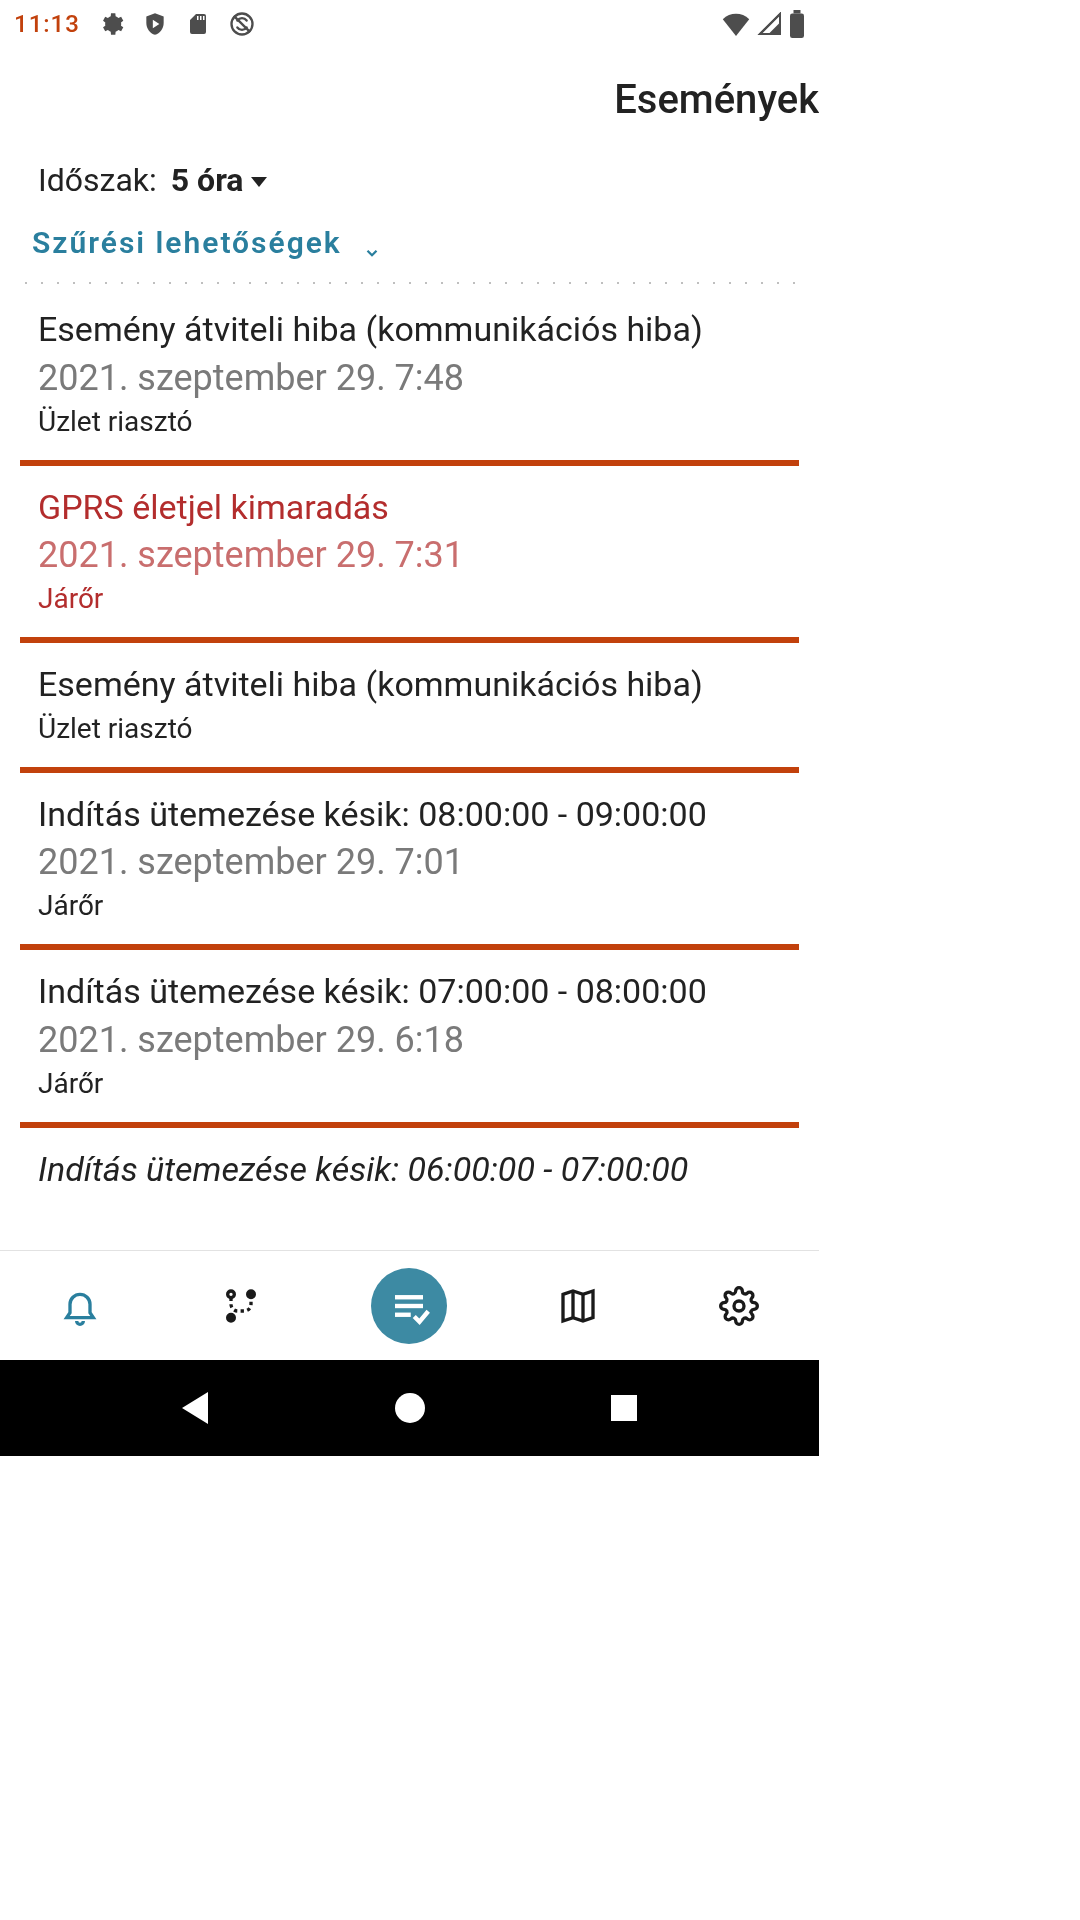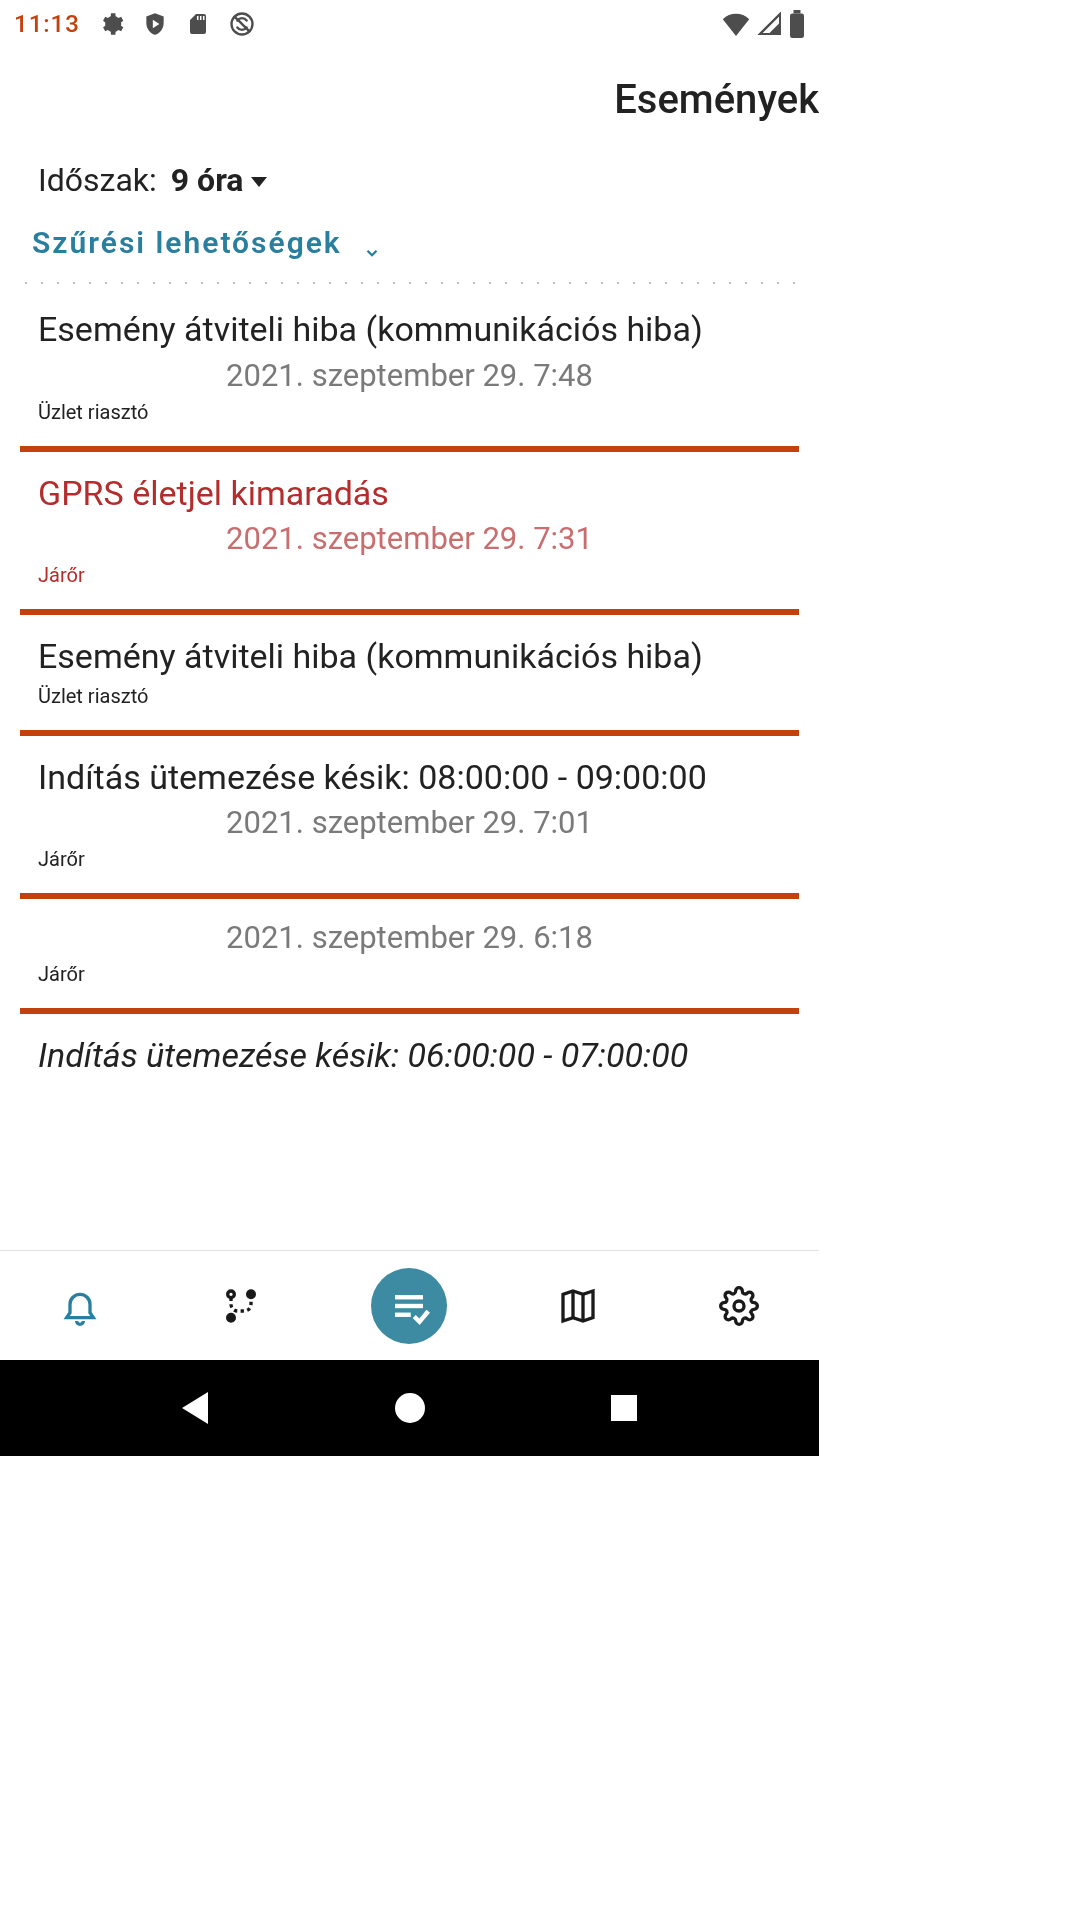--- a/index.html
+++ b/index.html
@@ -110,7 +110,7 @@
 <div class="period-row">
   <span class="period-label">Időszak:</span>
   <span class="period-value">
-    <span>9 óra</span>
+    <span>5 óra</span>
     <span class="caret"></span>
   </span>
 </div>

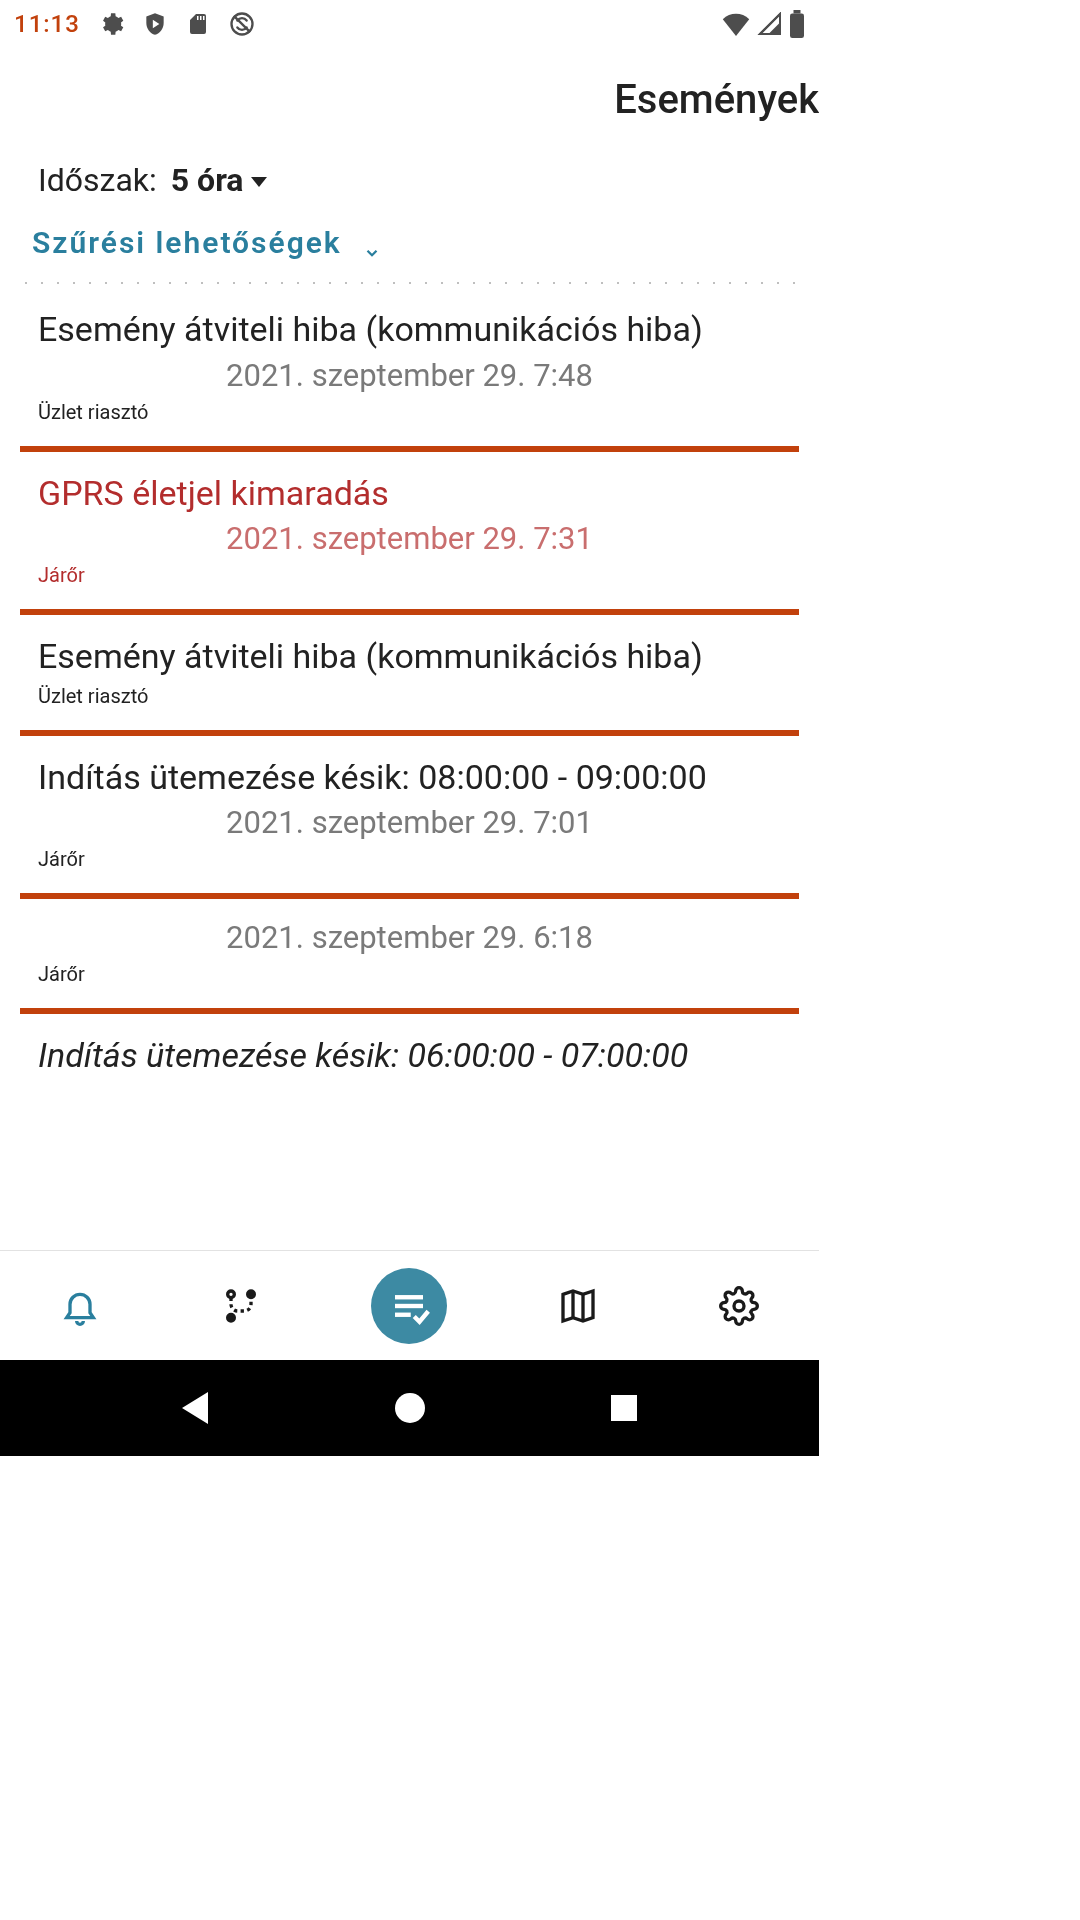--- a/index.html
+++ b/index.html
@@ -35,7 +35,7 @@
   .event-item { padding:20px 18px 22px; border-bottom:6px solid #c2410c; }
   .event-item.alert .ev-title, .event-item.alert .ev-date, .event-item.alert .ev-source { color:#b32d2d; }
   .ev-title { font-size:34px; color:#222; line-height:1.25; margin-bottom:6px; }
-  .ev-date  { font-size:31px; color:#7a7a7a; margin-bottom:6px;text-align:center; }
+  .ev-date  { font-size:36px; color:#7a7a7a; margin-bottom:6px; }
   .ev-source{ font-size:20px; color:#222; }
   .event-item.alert .ev-date { color:#c96e6e; }
 

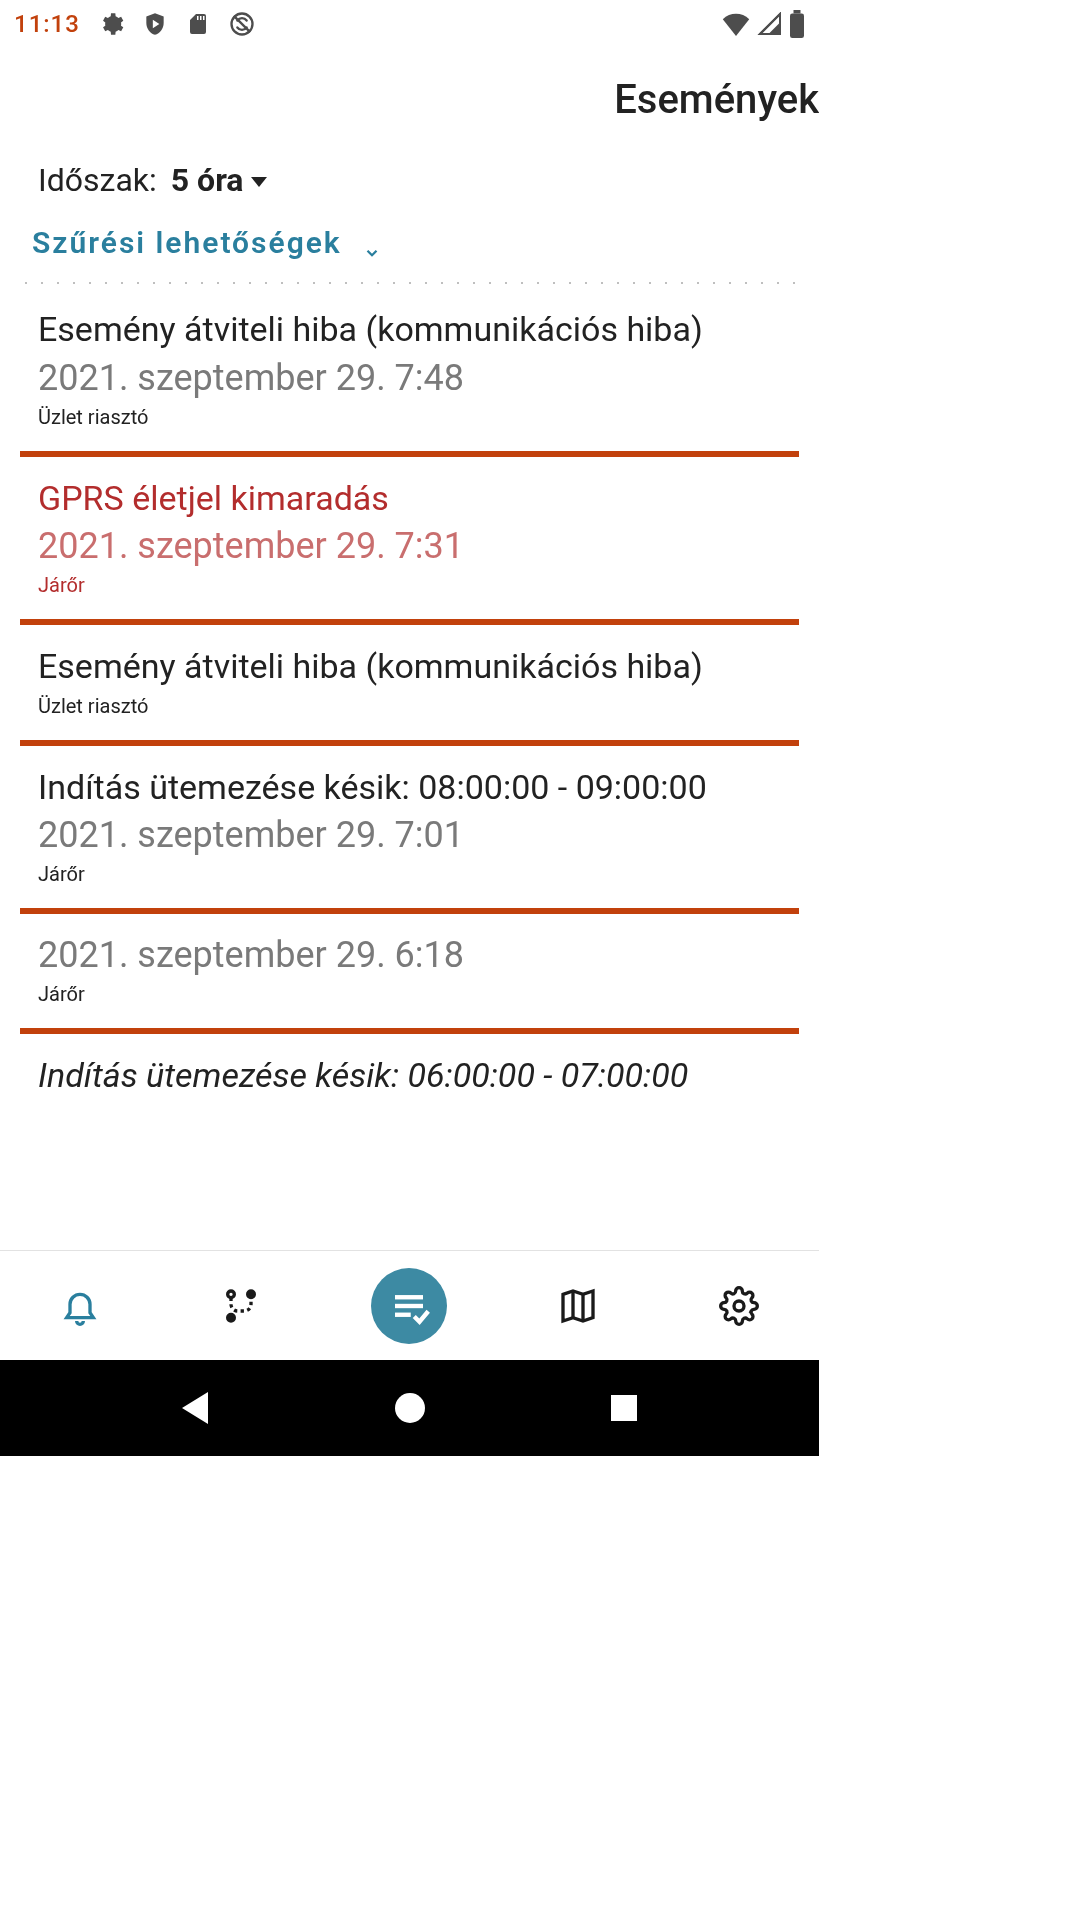--- a/index.html
+++ b/index.html
@@ -36,7 +36,7 @@
   .event-item.alert .ev-title, .event-item.alert .ev-date, .event-item.alert .ev-source { color:#b32d2d; }
   .ev-title { font-size:34px; color:#222; line-height:1.25; margin-bottom:6px; }
   .ev-date  { font-size:36px; color:#7a7a7a; margin-bottom:6px; }
-  .ev-source{ font-size:20px; color:#222; }
+  .ev-source{ font-size:28px; color:#222; }
   .event-item.alert .ev-date { color:#c96e6e; }
 
   

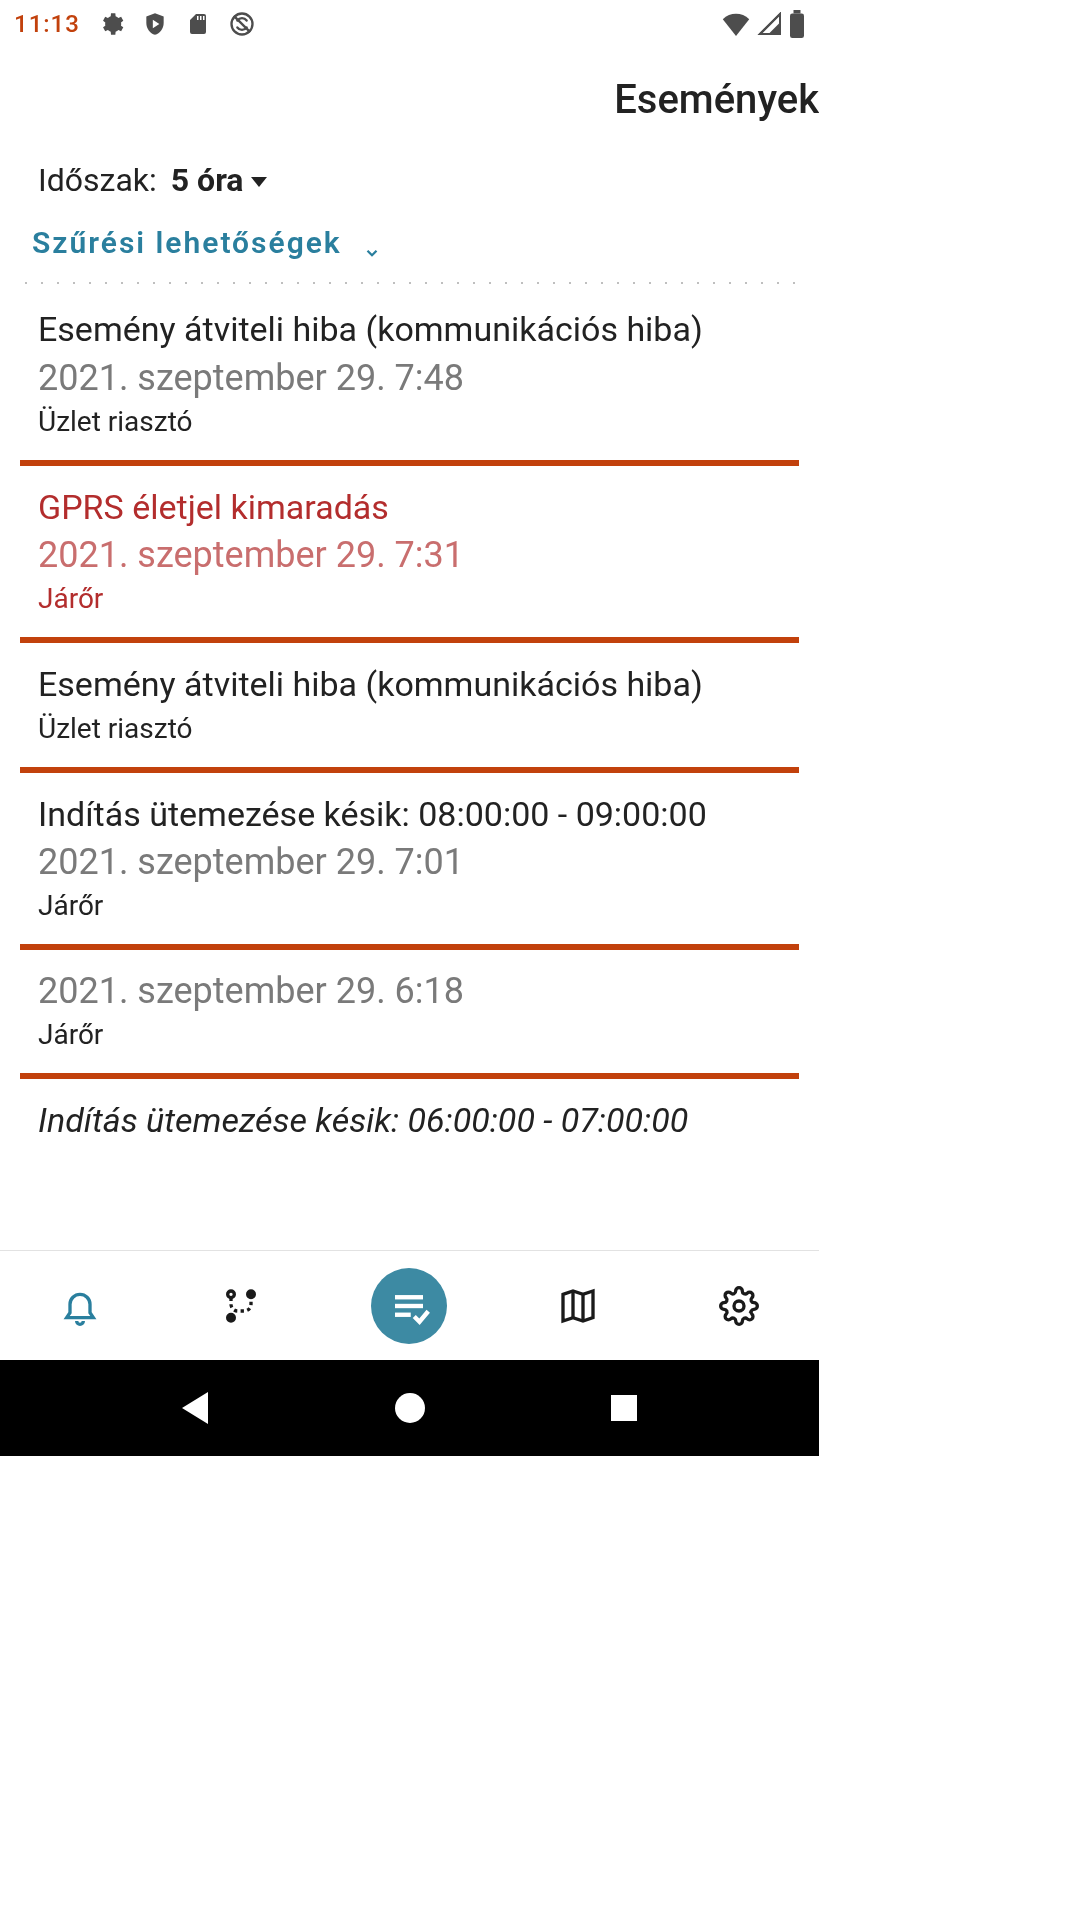--- a/index.html
+++ b/index.html
@@ -147,6 +147,7 @@
     <div class="ev-source">Járőr</div>
   </div>
   <div class="event-item">
+    <div class="ev-title">Indítás ütemezése késik: 07:00:00 - 08:00:00</div>
     <div class="ev-date">2021. szeptember 29. 6:18</div>
     <div class="ev-source">Járőr</div>
   </div>

